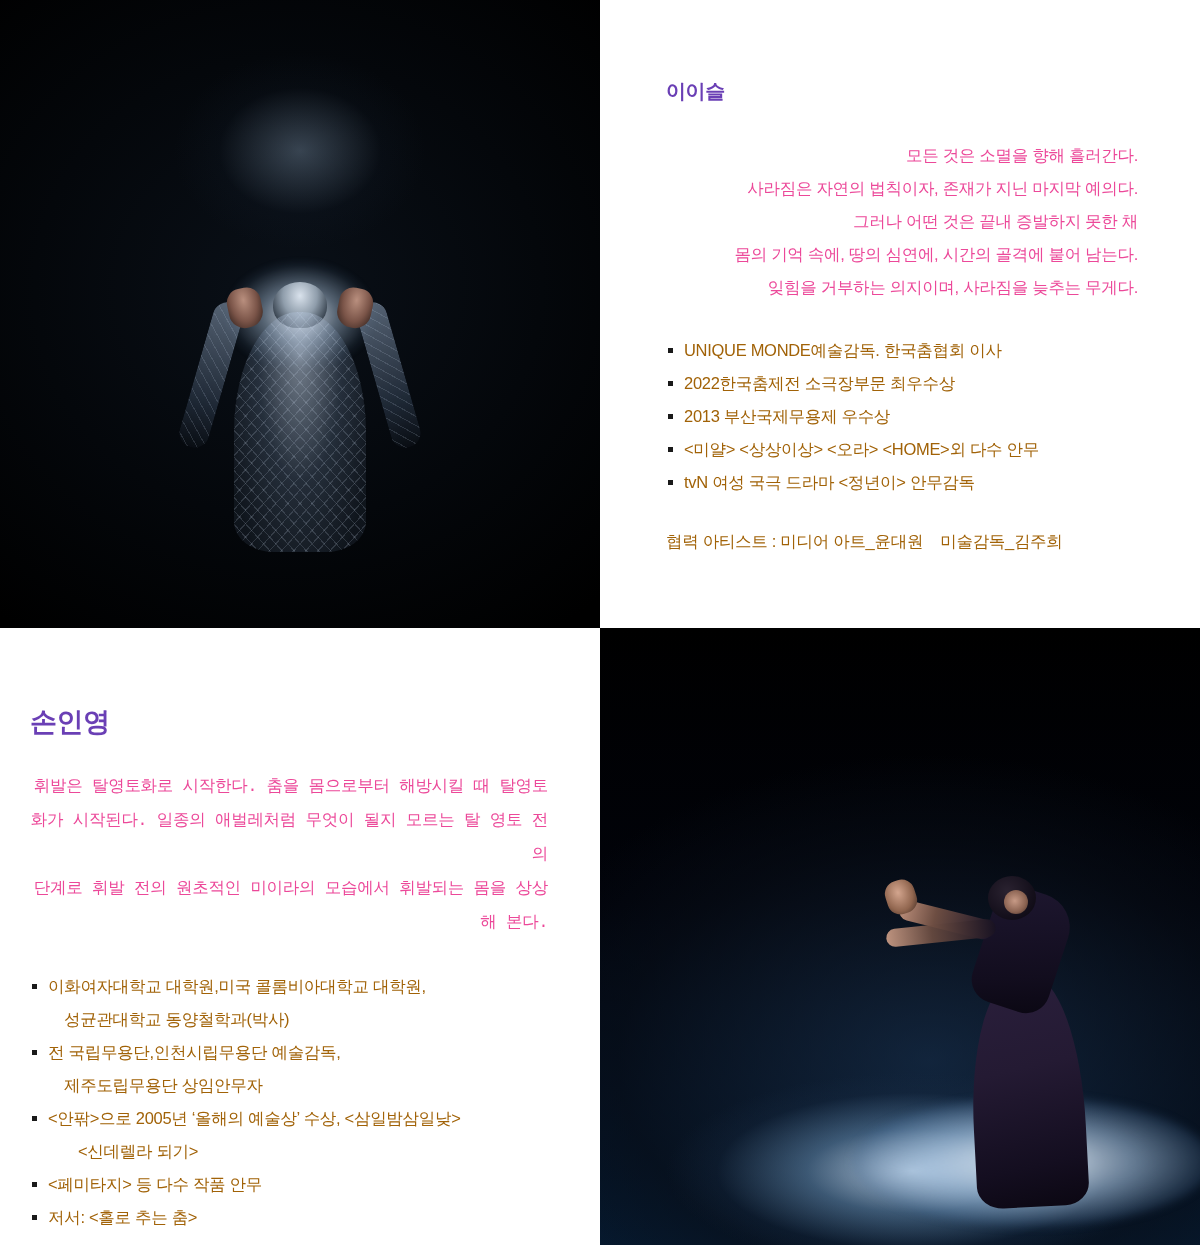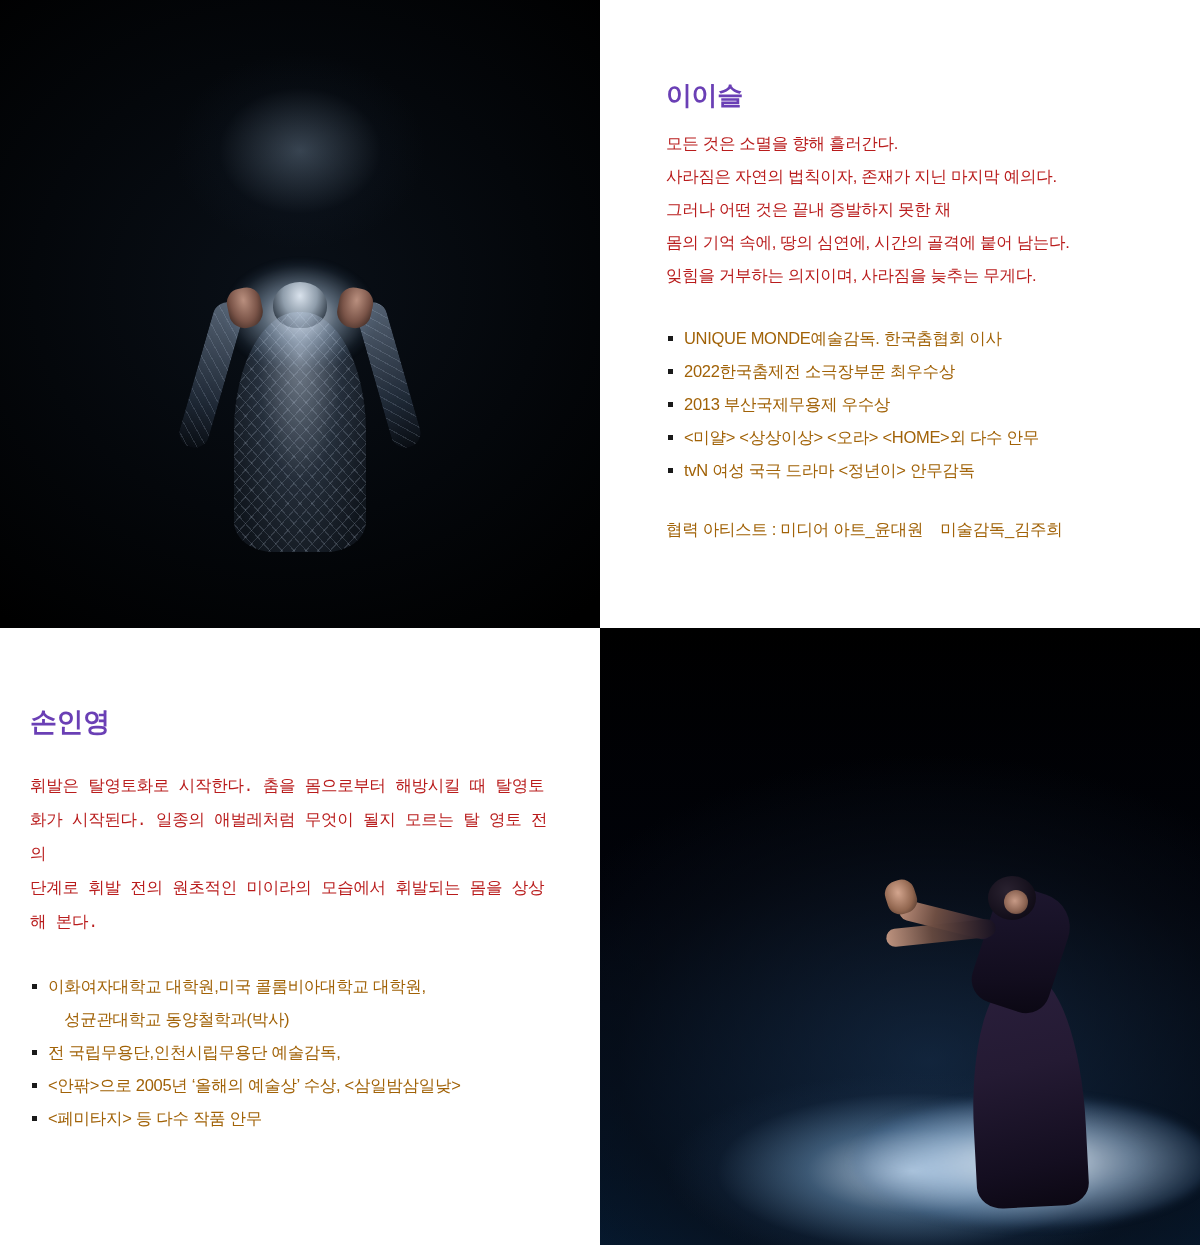--- a/index.html
+++ b/index.html
@@ -157,10 +157,10 @@
 
   h2.name {
     color: #6a3fb5;
-    font-size: 26px;
+    font-size: 20px;
     font-weight: 700;
     letter-spacing: -0.4px;
-    margin-bottom: 14px;
+    margin-bottom: 34px;
   }
   .bottom-left h2.name { font-size: 27px; margin-bottom: 30px; }
 

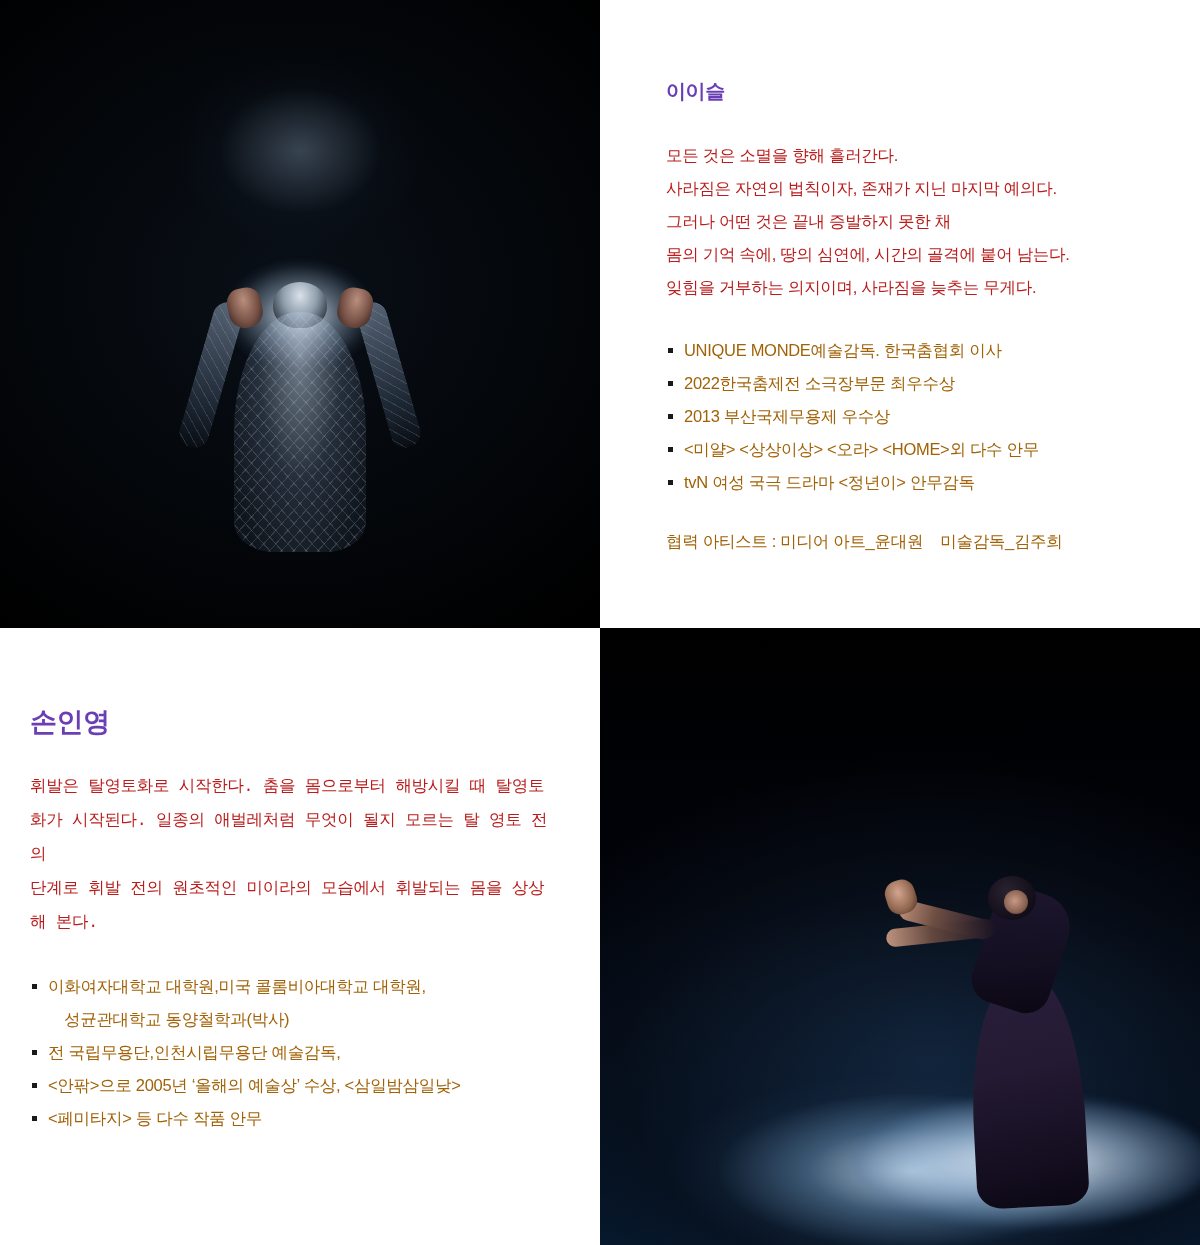--- a/index.html
+++ b/index.html
@@ -168,8 +168,9 @@
   .para p {
     font-size: 16.5px;
     line-height: 33px;
-    color: #b91c1c;
+    color: #ec4899;
     letter-spacing: -0.3px;
+    text-align: right;
   }
   .bottom-left .para p { line-height: 34px; font-size: 16.5px; font-family: Liberation Mono, monospace; }
 

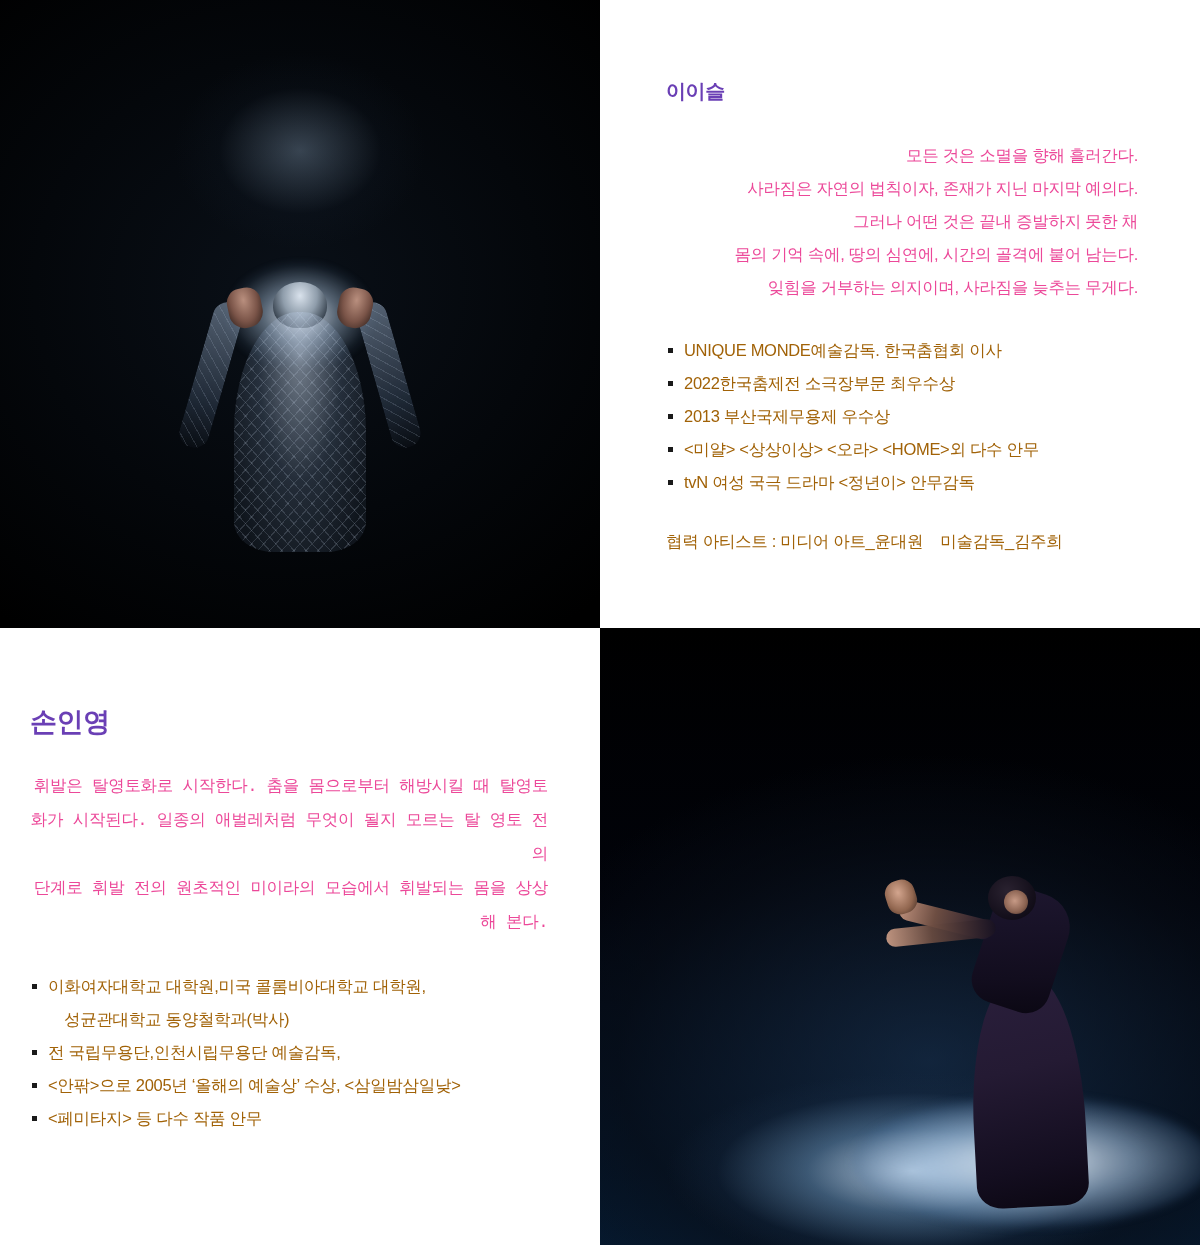--- a/index.html
+++ b/index.html
@@ -259,6 +259,7 @@
       </li>
       <li>
         <span>전 국립무용단,인천시립무용단 예술감독,</span>
+        <span class="cont">제주도립무용단 상임안무자</span>
       </li>
       <li>
         <span>&lt;안팎&gt;으로 2005년 ‘올해의 예술상’ 수상, &lt;삼일밤삼일낮&gt;</span>

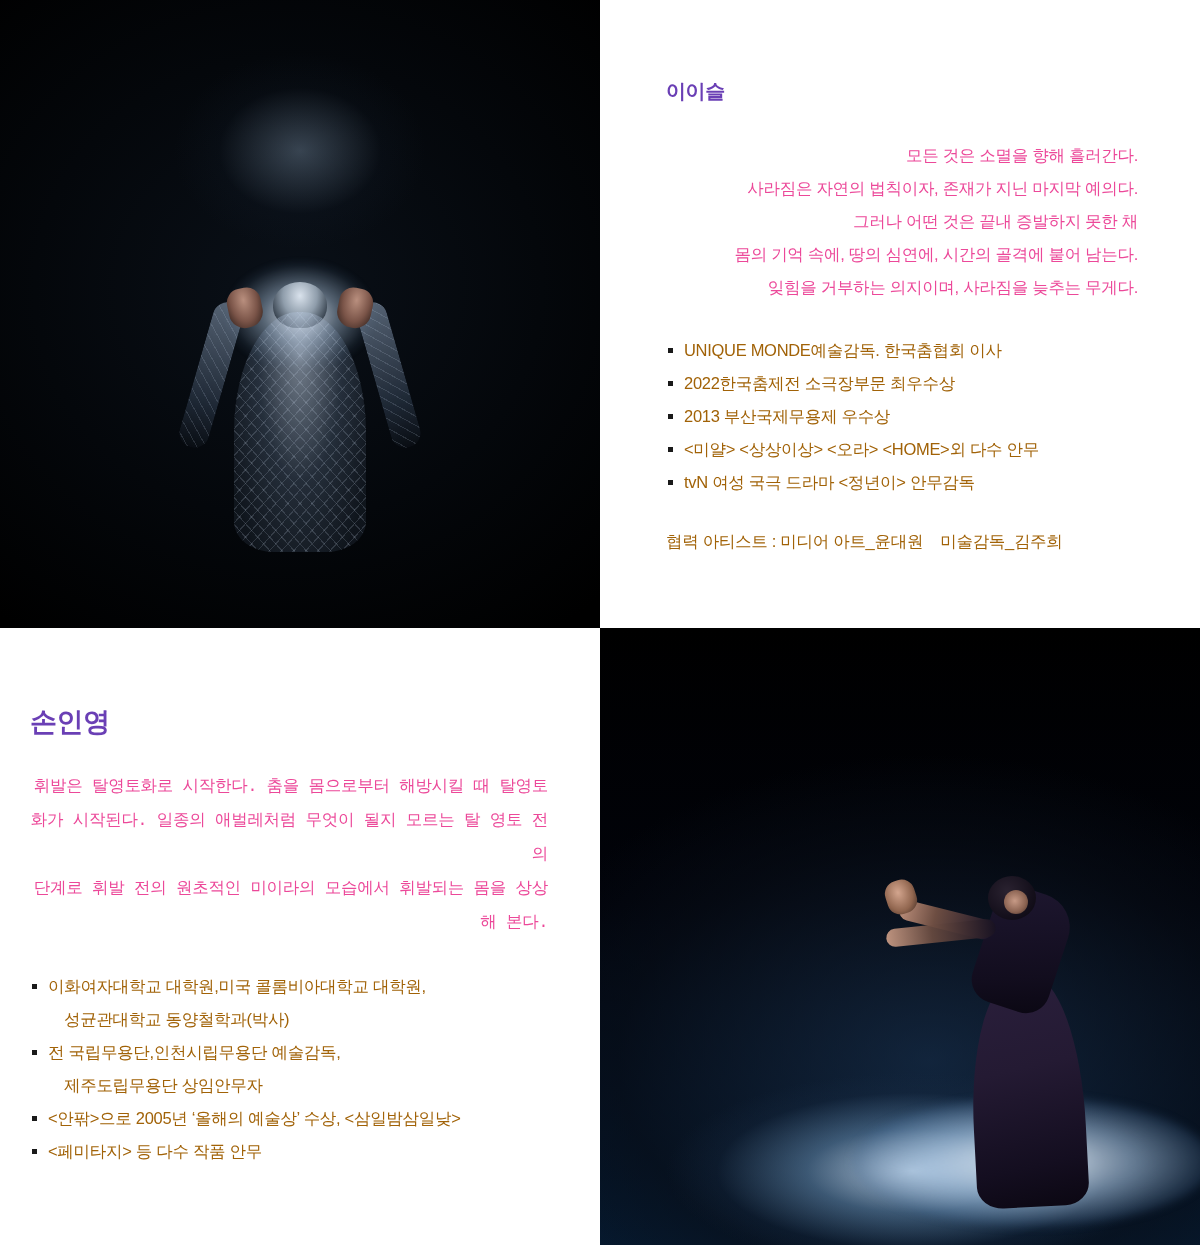--- a/index.html
+++ b/index.html
@@ -263,6 +263,7 @@
       </li>
       <li>
         <span>&lt;안팎&gt;으로 2005년 ‘올해의 예술상’ 수상, &lt;삼일밤삼일낮&gt;</span>
+        <span class="cont indent2">&lt;신데렐라 되기&gt;</span>
       </li>
       <li>&lt;페미타지&gt; 등 다수 작품 안무</li>
     </ul>

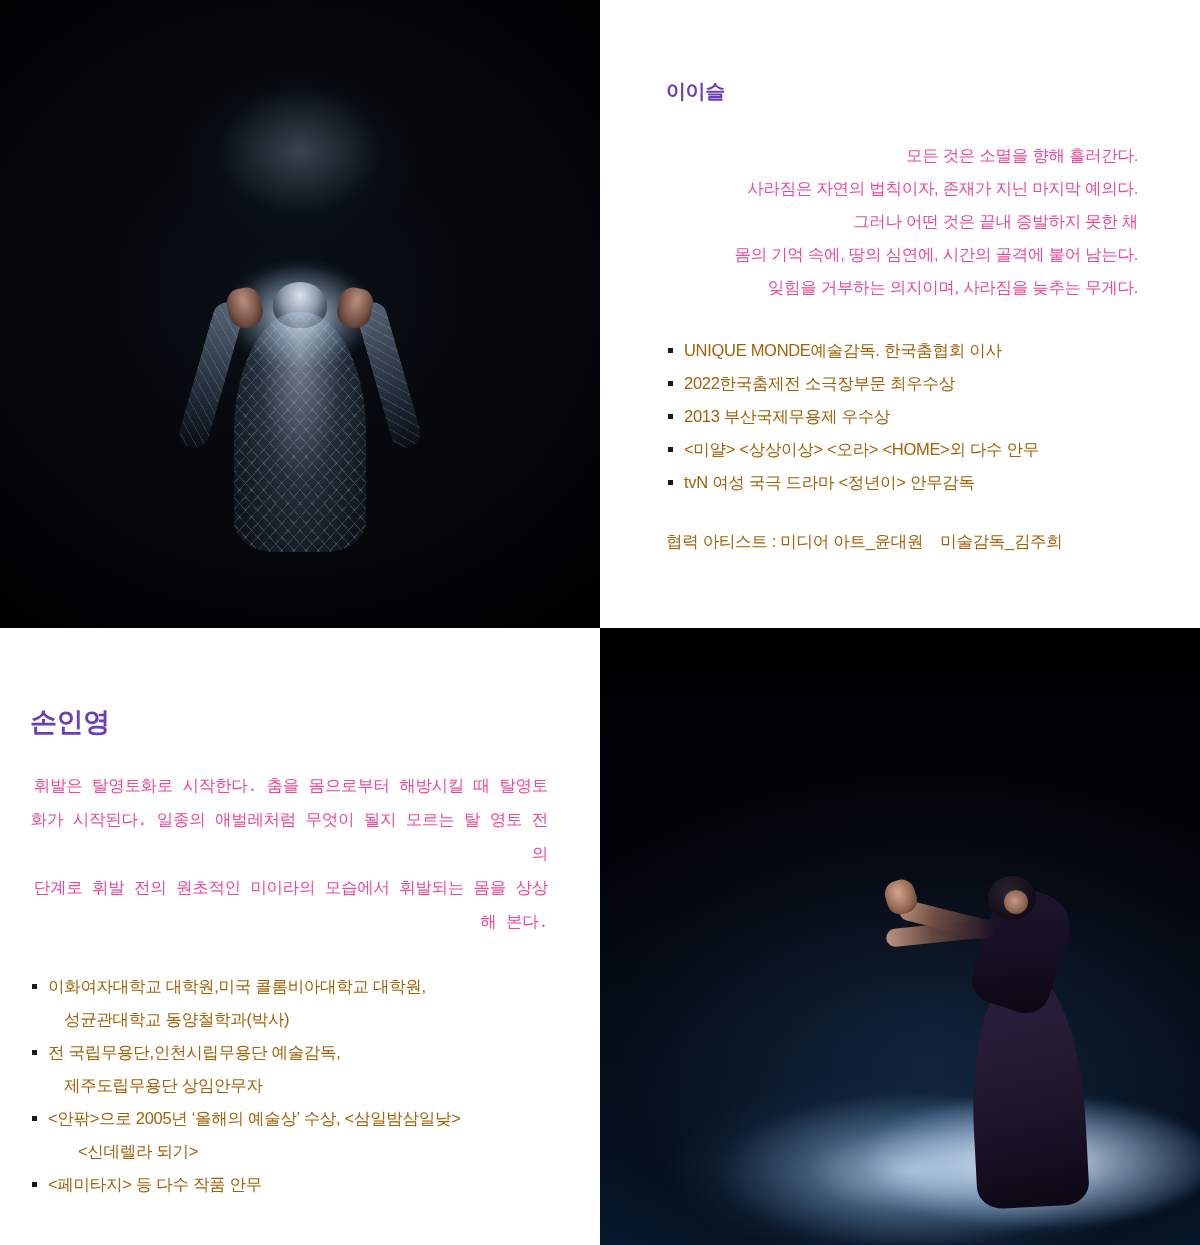--- a/index.html
+++ b/index.html
@@ -266,6 +266,7 @@
         <span class="cont indent2">&lt;신데렐라 되기&gt;</span>
       </li>
       <li>&lt;페미타지&gt; 등 다수 작품 안무</li>
+      <li>저서: &lt;홀로 추는 춤&gt;</li>
     </ul>
   </div>
 

